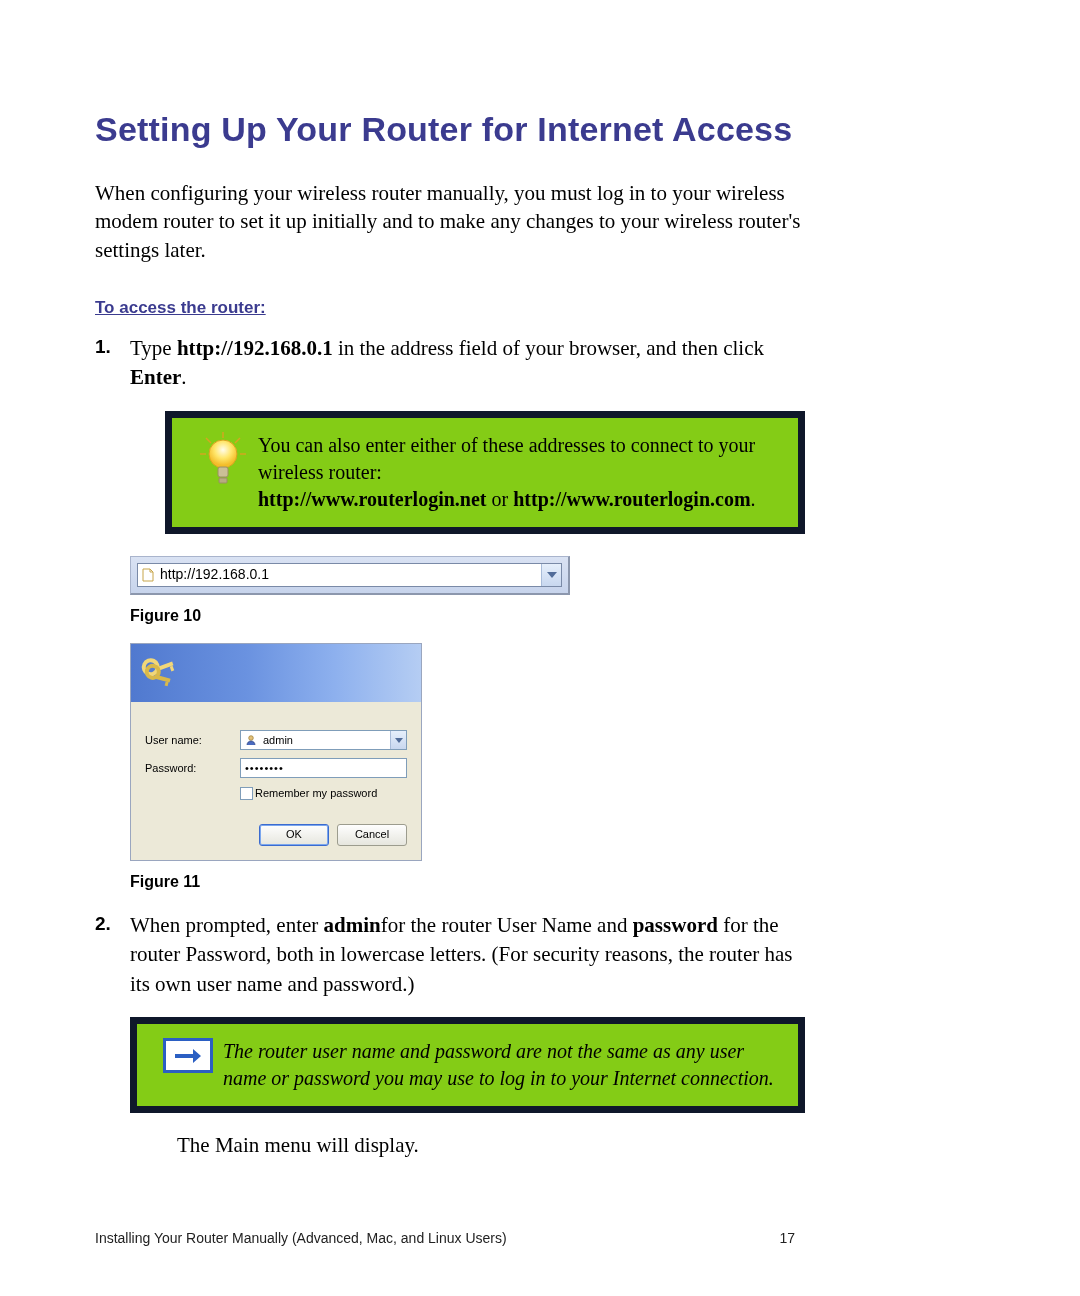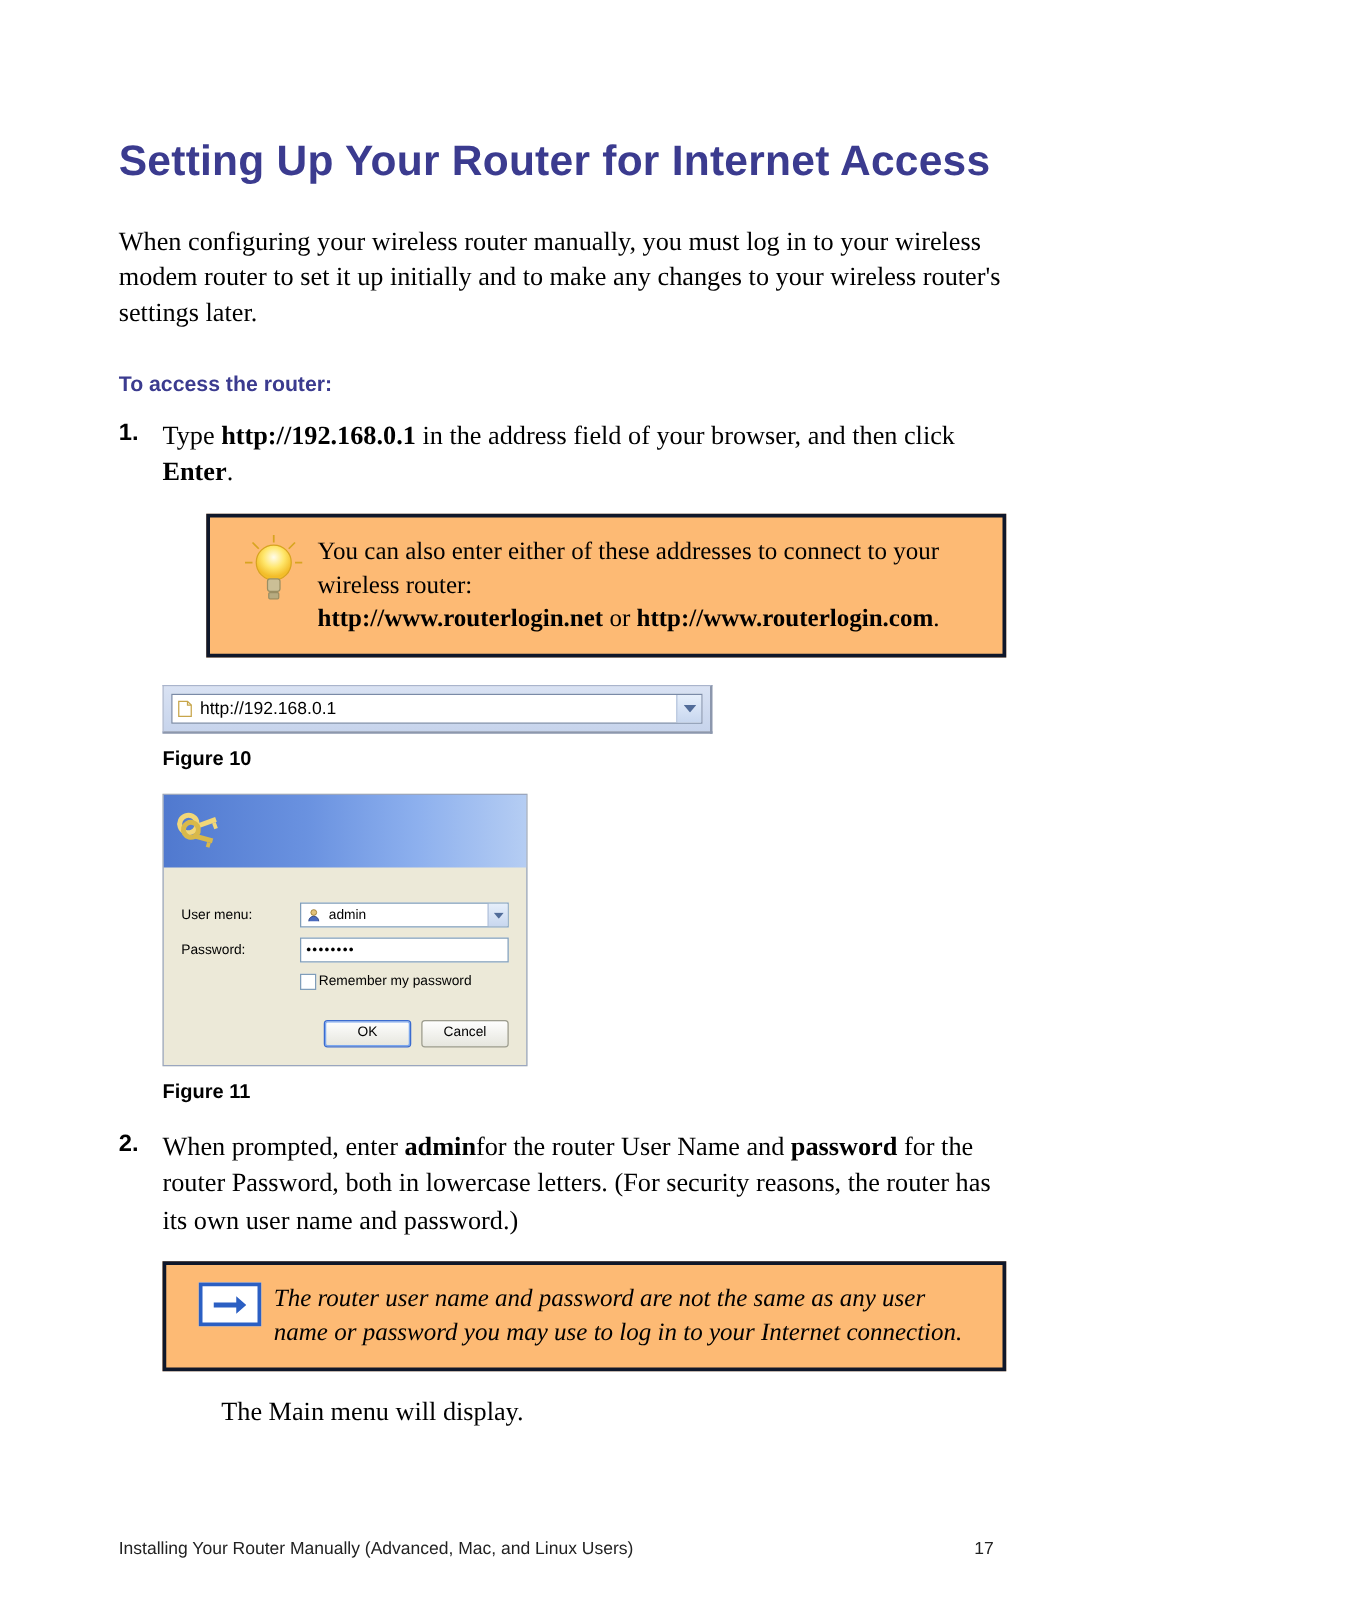--- a/index.html
+++ b/index.html
@@ -7,7 +7,7 @@
   .page { width: 900px; min-height: 1296px; padding: 110px 95px 40px 95px; position: relative; }
   h1.title { font-family: Arial, Helvetica, sans-serif; font-weight: bold; color: #3b3b8f; font-size: 34px; margin-bottom: 30px; letter-spacing: 0.2px; }
   p.body { font-size: 21px; line-height: 1.35; margin-bottom: 34px; }
-  .subhead { font-family: Arial, Helvetica, sans-serif; font-weight: bold; color: #3b3b8f; font-size: 17px; margin: 28px 0 16px 0; }
+  .subhead { font-family: Arial, Helvetica, sans-serif; font-weight: bold; color: #3b3b8f; font-size: 17px; margin: 28px 0 16px 0; text-decoration: underline; }
   ol.steps { list-style: none; counter-reset: step; }
   ol.steps > li { counter-increment: step; position: relative; padding-left: 35px; font-size: 21px; line-height: 1.4; margin-bottom: 18px; }
   ol.steps > li::before { content: counter(step) "."; position: absolute; left: 0; top: 0; font-weight: bold; font-family: Arial, Helvetica, sans-serif; font-size: 19px; }

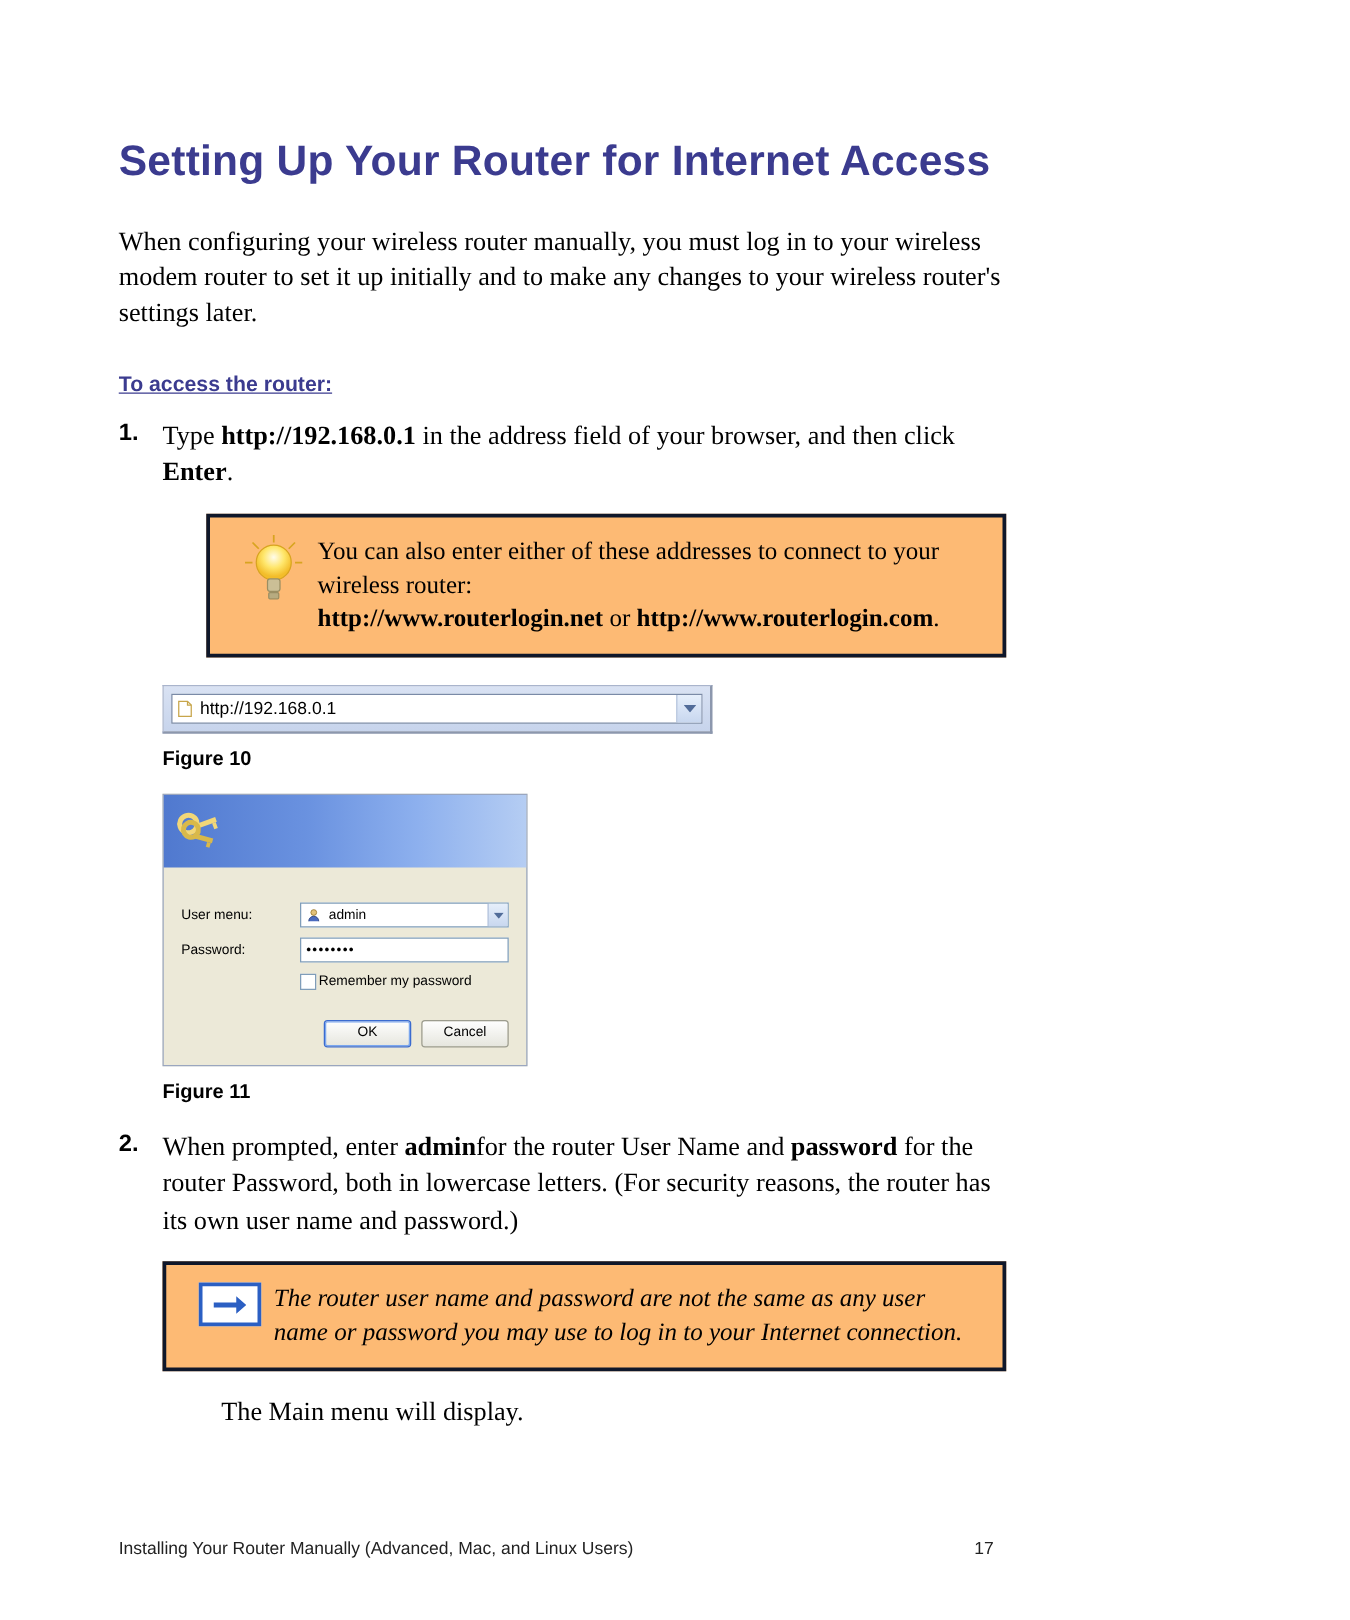--- a/index.html
+++ b/index.html
@@ -11,7 +11,7 @@
   ol.steps { list-style: none; counter-reset: step; }
   ol.steps > li { counter-increment: step; position: relative; padding-left: 35px; font-size: 21px; line-height: 1.4; margin-bottom: 18px; }
   ol.steps > li::before { content: counter(step) "."; position: absolute; left: 0; top: 0; font-weight: bold; font-family: Arial, Helvetica, sans-serif; font-size: 19px; }
-  .callout { display: flex; align-items: flex-start; border: 3px solid #0f172a; padding: 14px 16px; margin: 18px 0 18px 35px; background: #fdba74; }
+  .callout { display: flex; align-items: flex-start; border: 7px solid #0f172a; padding: 14px 16px; margin: 18px 0 18px 35px; background: #84cc16; }
   .callout .icon-cell { width: 70px; flex: 0 0 70px; display: flex; justify-content: center; }
   .callout .text-cell { flex: 1; font-size: 20px; line-height: 1.35; }
   .bold { font-weight: bold; }

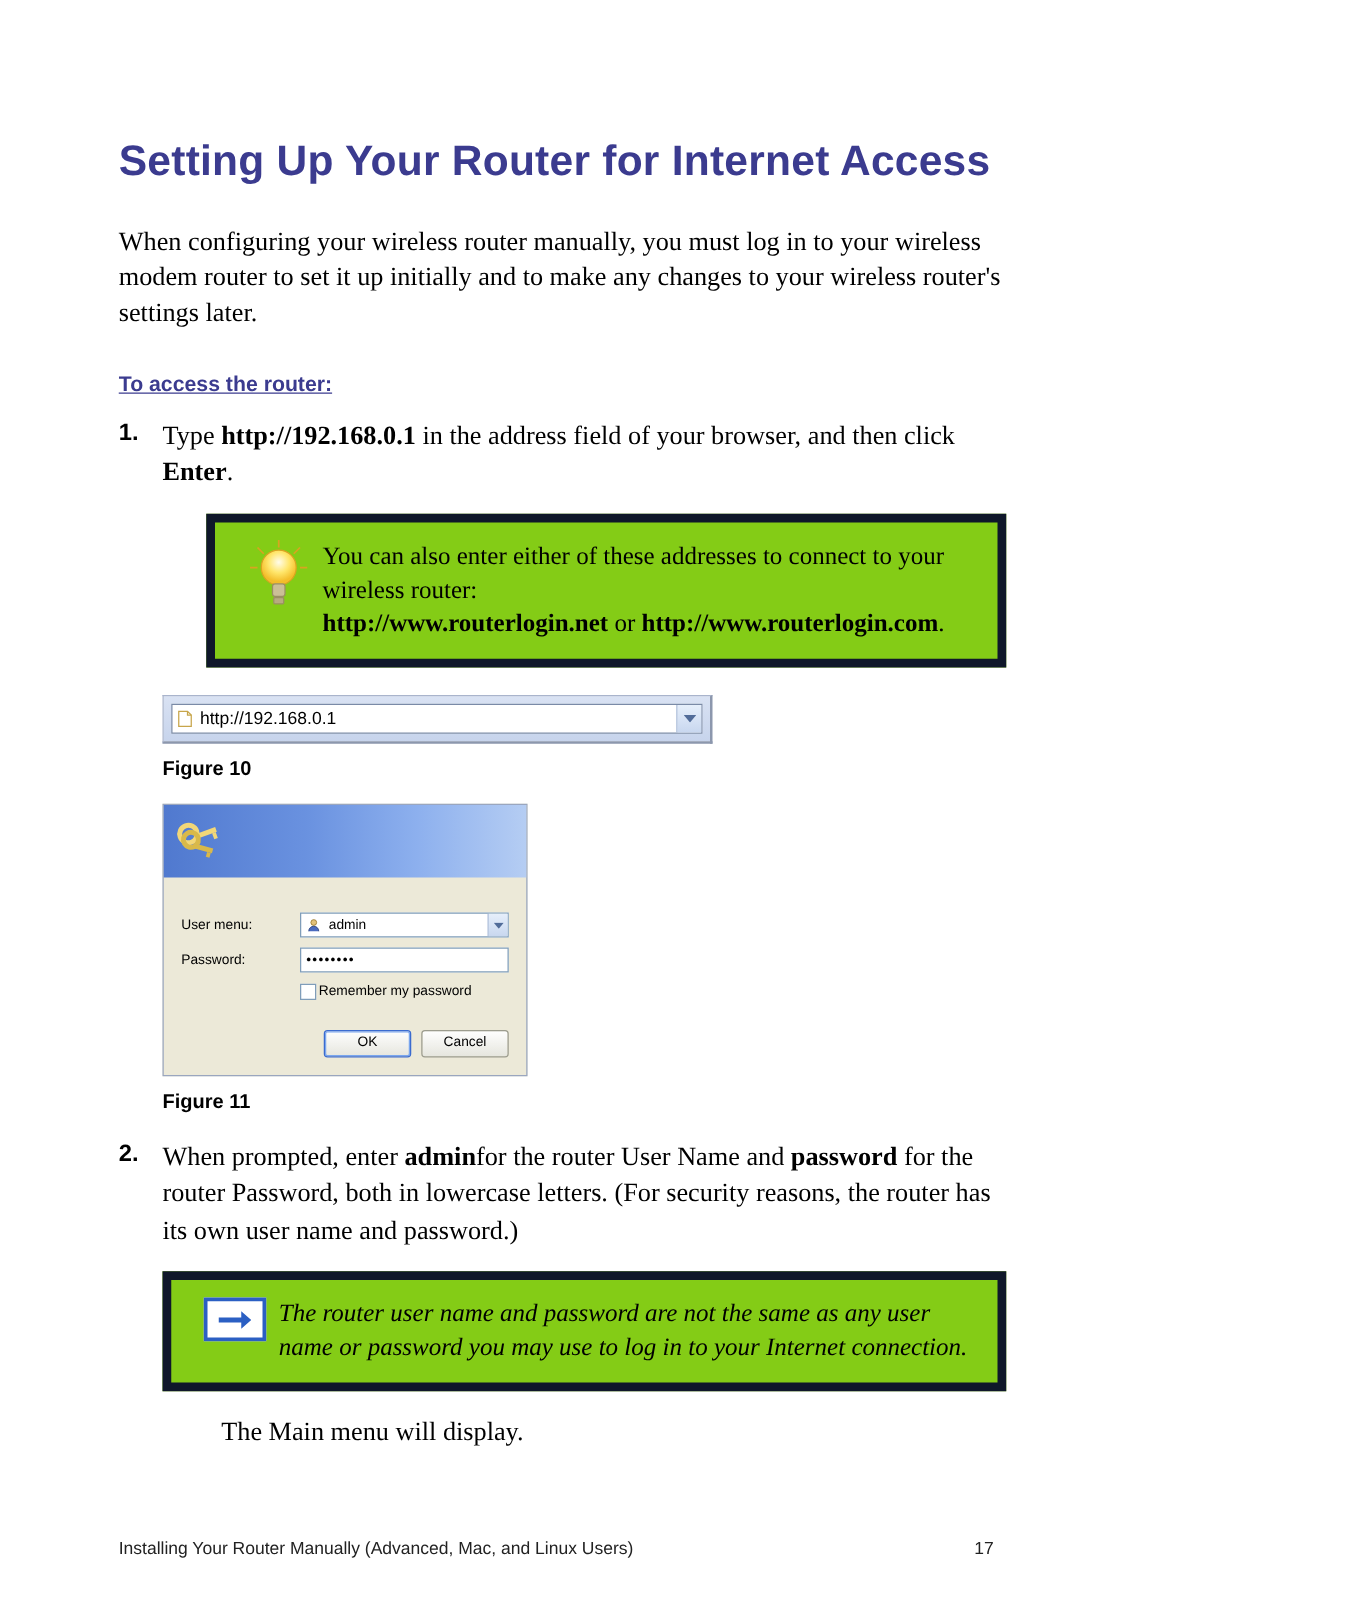--- a/index.html
+++ b/index.html
@@ -135,7 +135,7 @@
         </div>
         <div class="form-area">
           <div class="row">
-            <div class="lbl">User menu:</div>
+            <div class="lbl">User name:</div>
             <div class="ctrl">
               <div class="combo">
                 <span class="user-icon">

